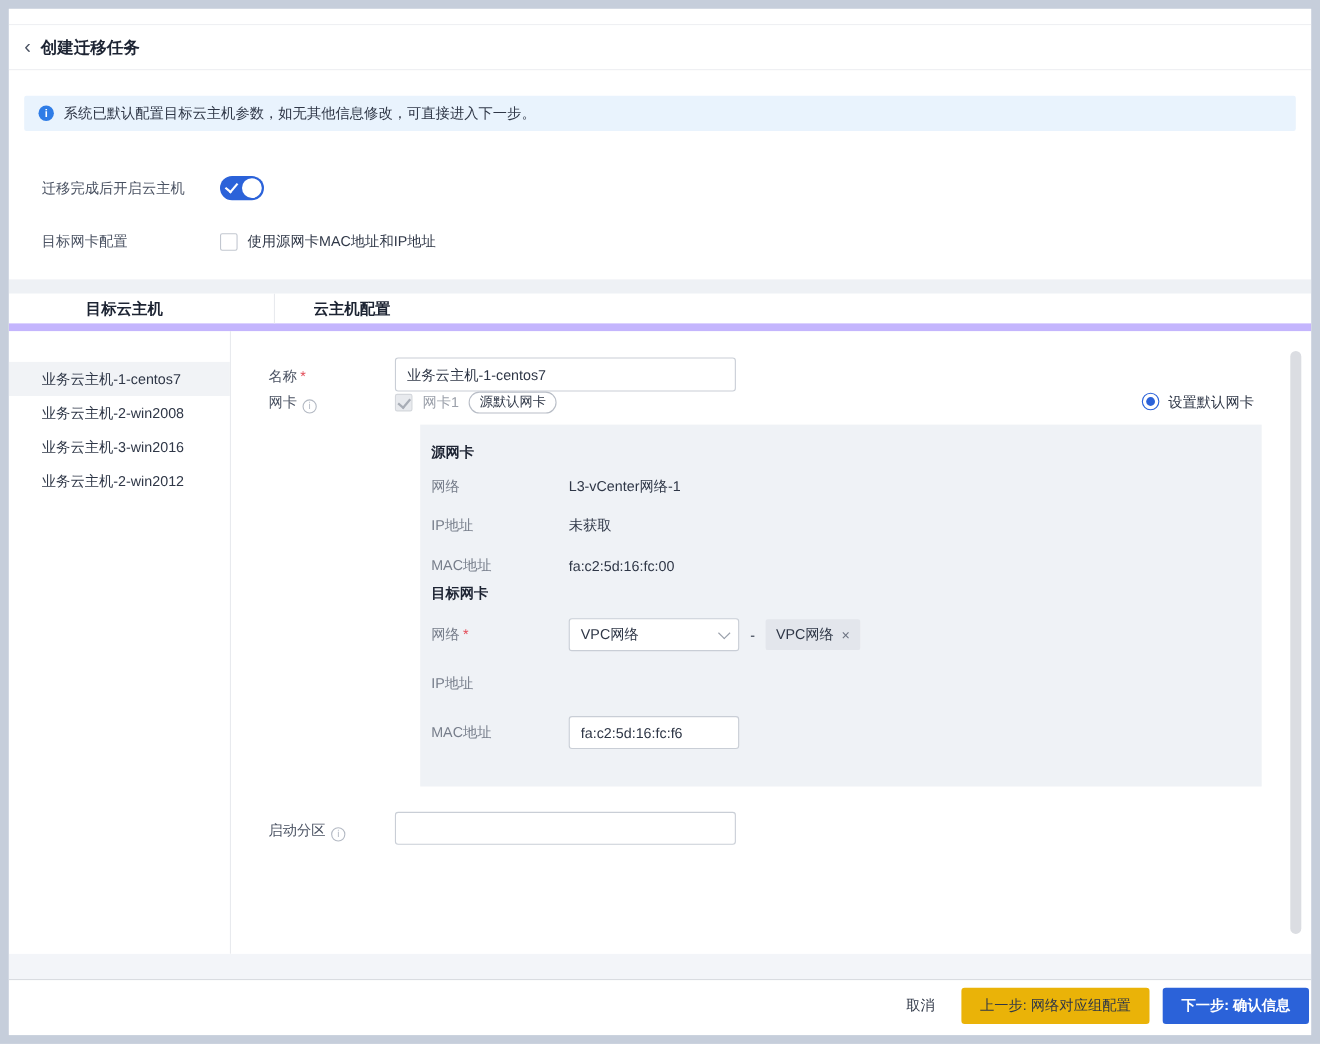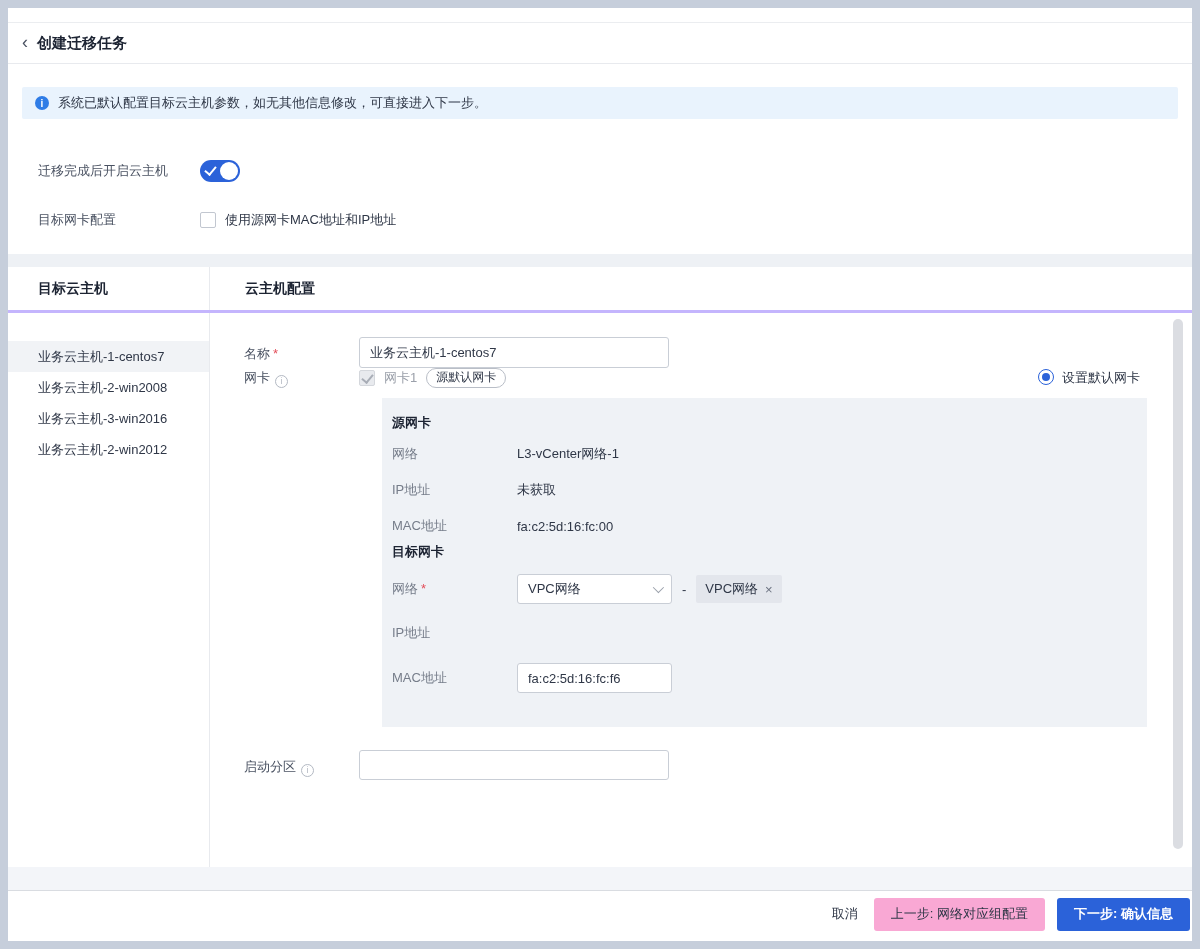--- a/index.html
+++ b/index.html
@@ -34,7 +34,7 @@
   .gap2 { height:23px; background:#f3f5f9; }
 
   .section { height:600px; background:#fff; display:flex; flex-direction:column; position:relative; }
-  .sec-heads { height:46px; border-bottom:3px solid #c4b5fd; display:flex; flex:0 0 auto; }
+  .sec-heads { height:34px; border-bottom:7px solid #c4b5fd; display:flex; flex:0 0 auto;padding-left:40px; }
   .sec-heads .h-left { width:202px; border-right:1px solid #e8eaee; display:flex; align-items:center; padding-left:30px; }
   .sec-heads .h-right { flex:1; display:flex; align-items:center; padding-left:35px; }
   .sec-head-text { font-size:14px; font-weight:bold; color:#1d2433; }

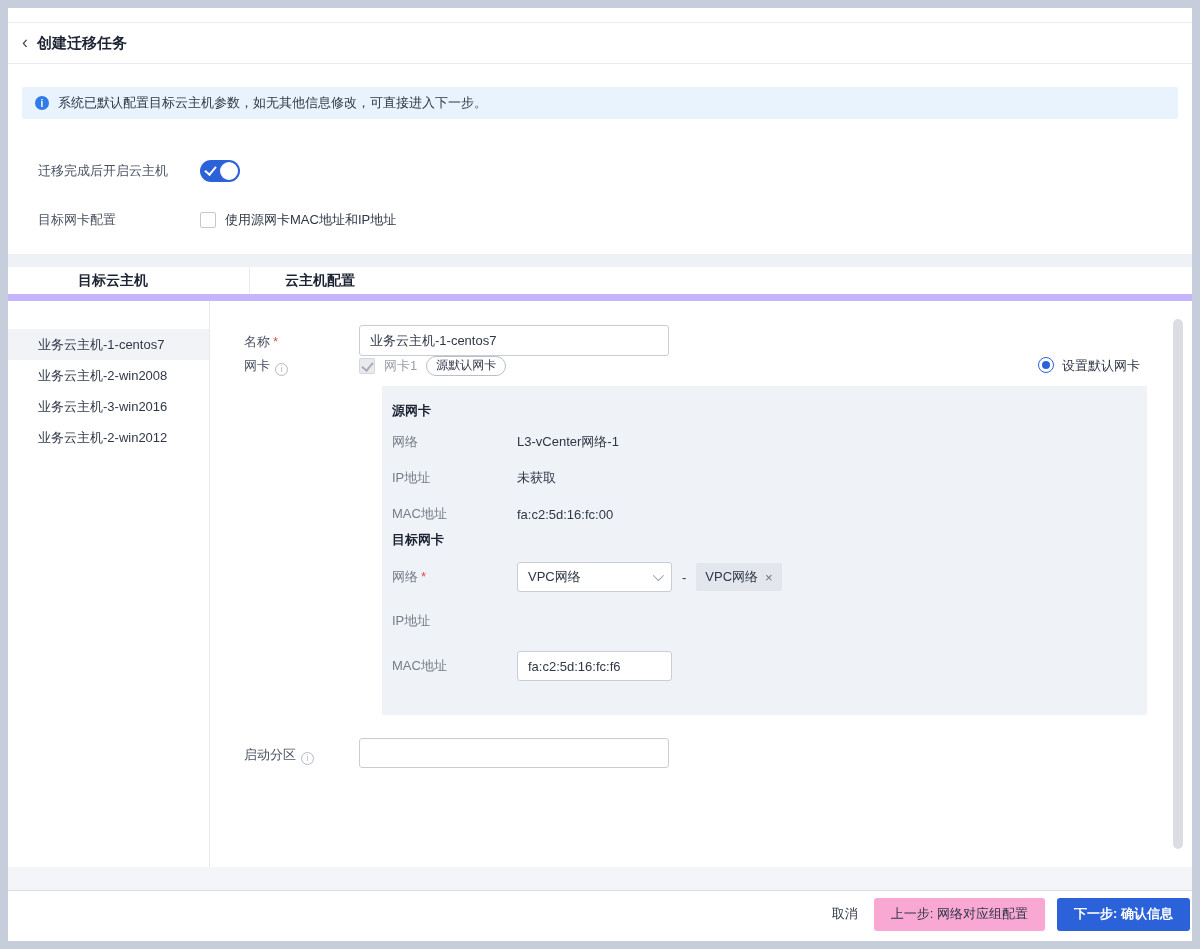--- a/index.html
+++ b/index.html
@@ -91,7 +91,7 @@
   .footer { border-top:1px solid #d9dce1; height:47px; background:#fff; display:flex; align-items:center; justify-content:flex-end; padding-right:2px; flex:0 0 auto; }
   .btn { height:33px; border:none; border-radius:3px; font-size:13px; font-family:inherit; cursor:pointer; display:inline-flex; align-items:center; padding:0 17px; }
   .btn-text { background:transparent; color:#2f3747; padding:0 16px; }
-  .btn-plain { background:#f9a8d4; color:#2f3747; margin-left:0; }
+  .btn-plain { background:#eab308; color:#2f3747; margin-left:8px; }
   .btn-primary { background:#2b62d9; color:#fff; margin-left:12px; font-weight:bold; }
 </style>
 </head>

